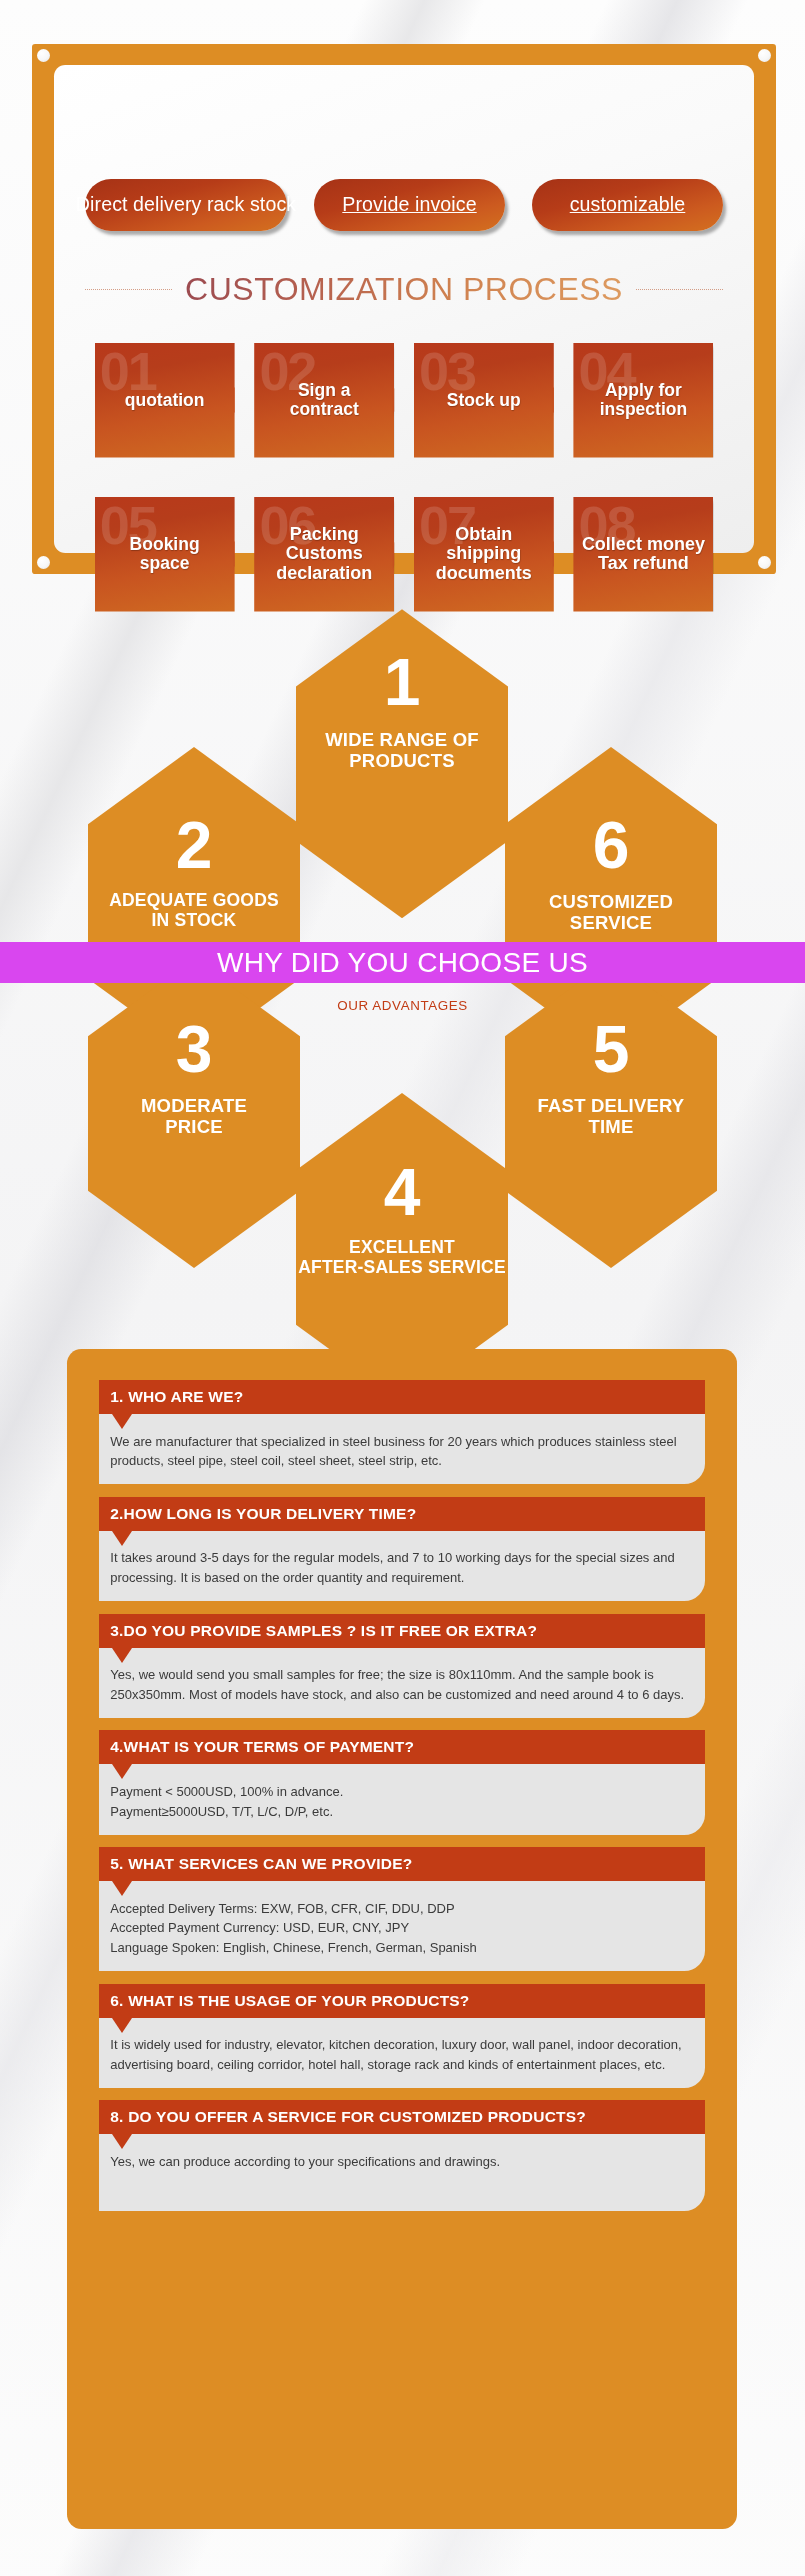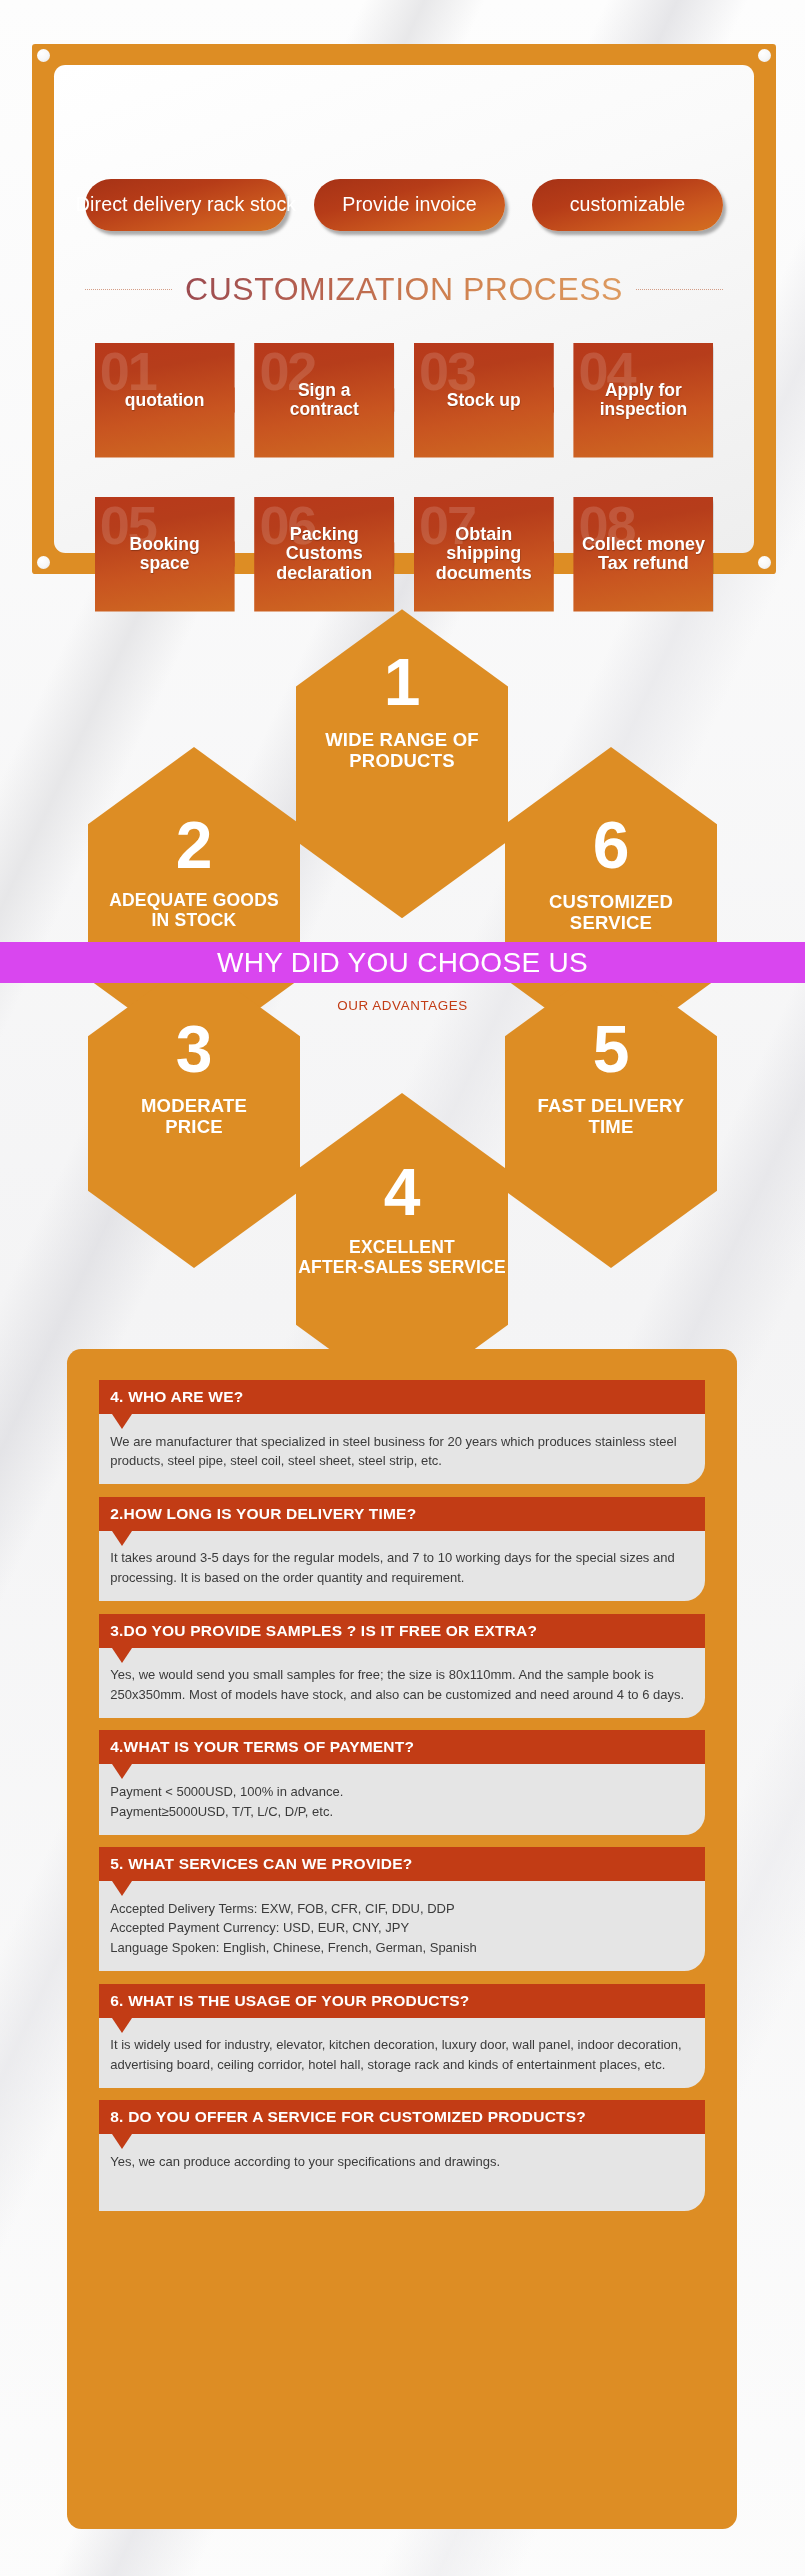--- a/index.html
+++ b/index.html
@@ -76,7 +76,7 @@
     letter-spacing: 0.1px;
     white-space: nowrap;
   }
-  .pill.narrow { width: 191px; }
+  .pill.narrow { width: 191px; text-decoration: underline; }
 
   
   .cust-title-row {

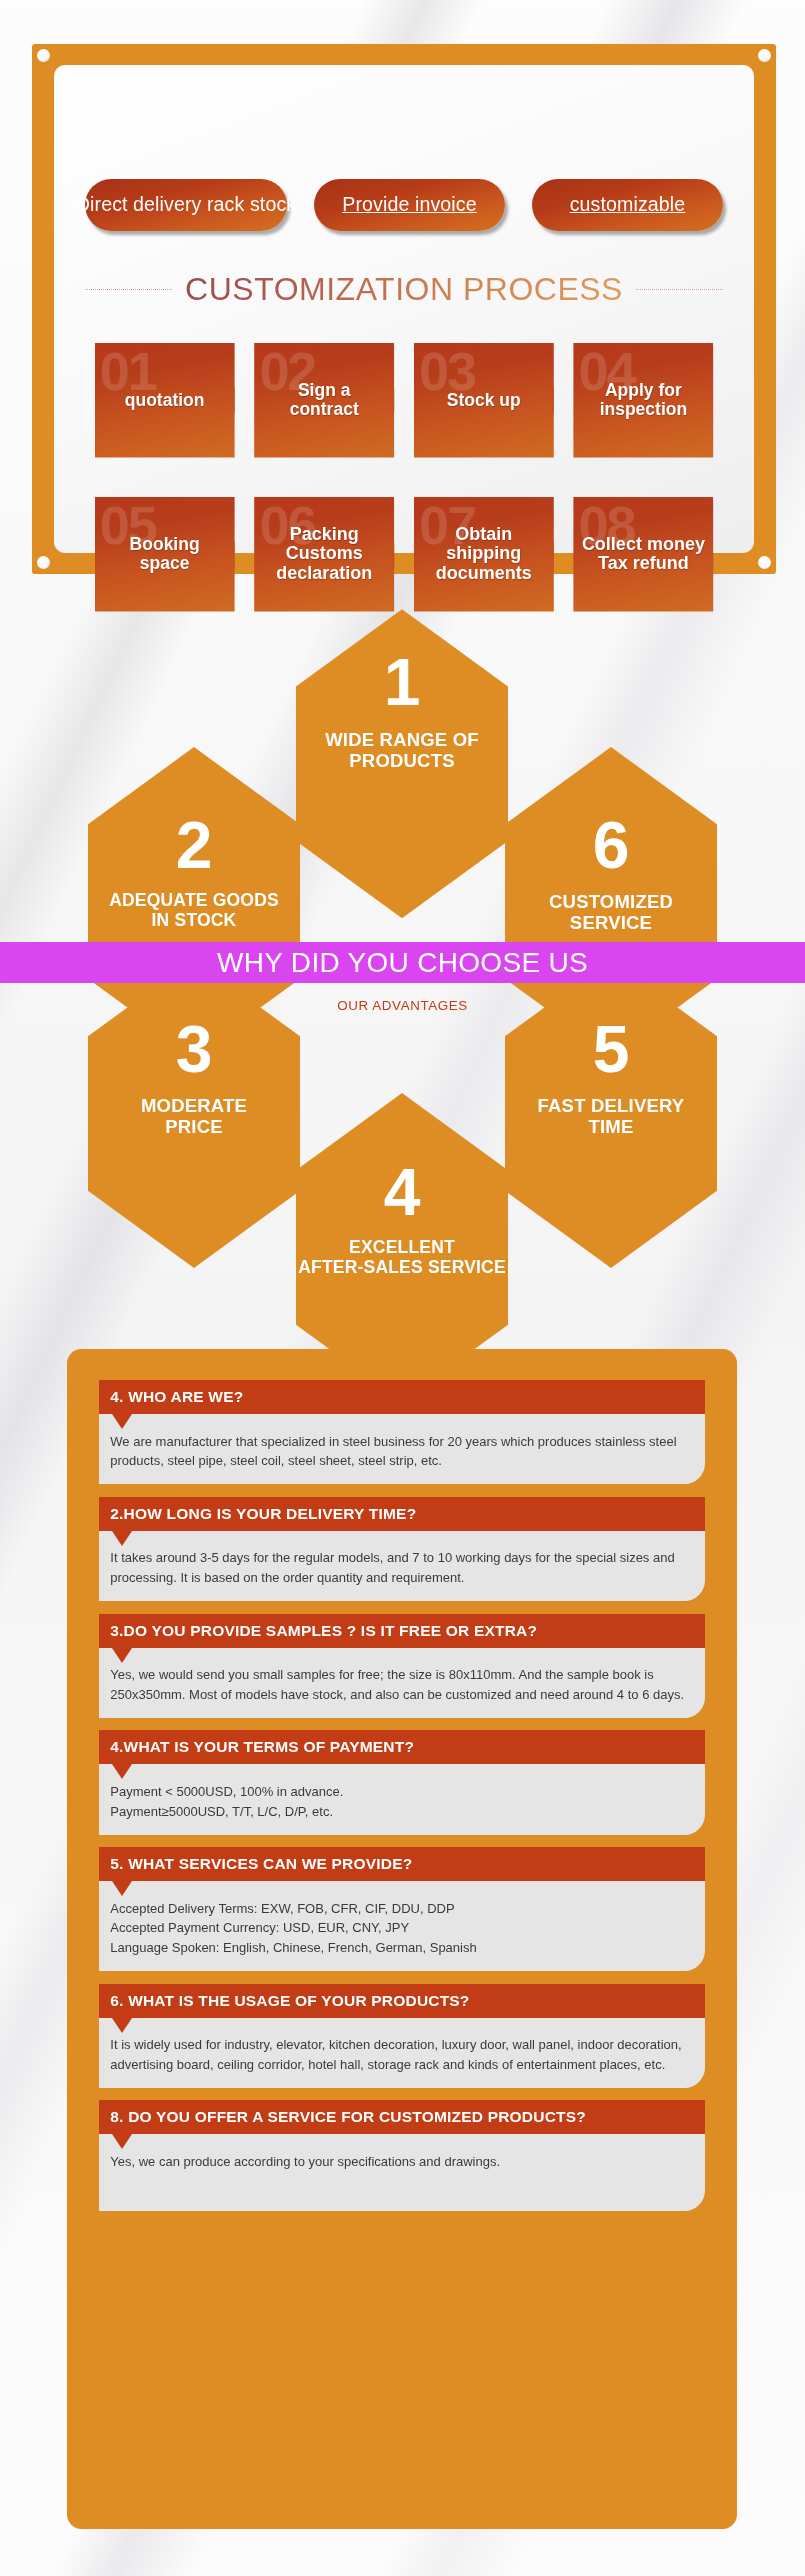--- a/index.html
+++ b/index.html
@@ -391,7 +391,7 @@
   <div class="faq-list">
 
     <div class="faq-item">
-      <div class="faq-q">4. WHO ARE WE?</div>
+      <div class="faq-q">1. WHO ARE WE?</div>
       <div class="faq-a">We are manufacturer that specialized in steel business for 20 years which produces stainless steel products, steel pipe, steel coil, steel sheet, steel strip, etc.</div>
     </div>
 

